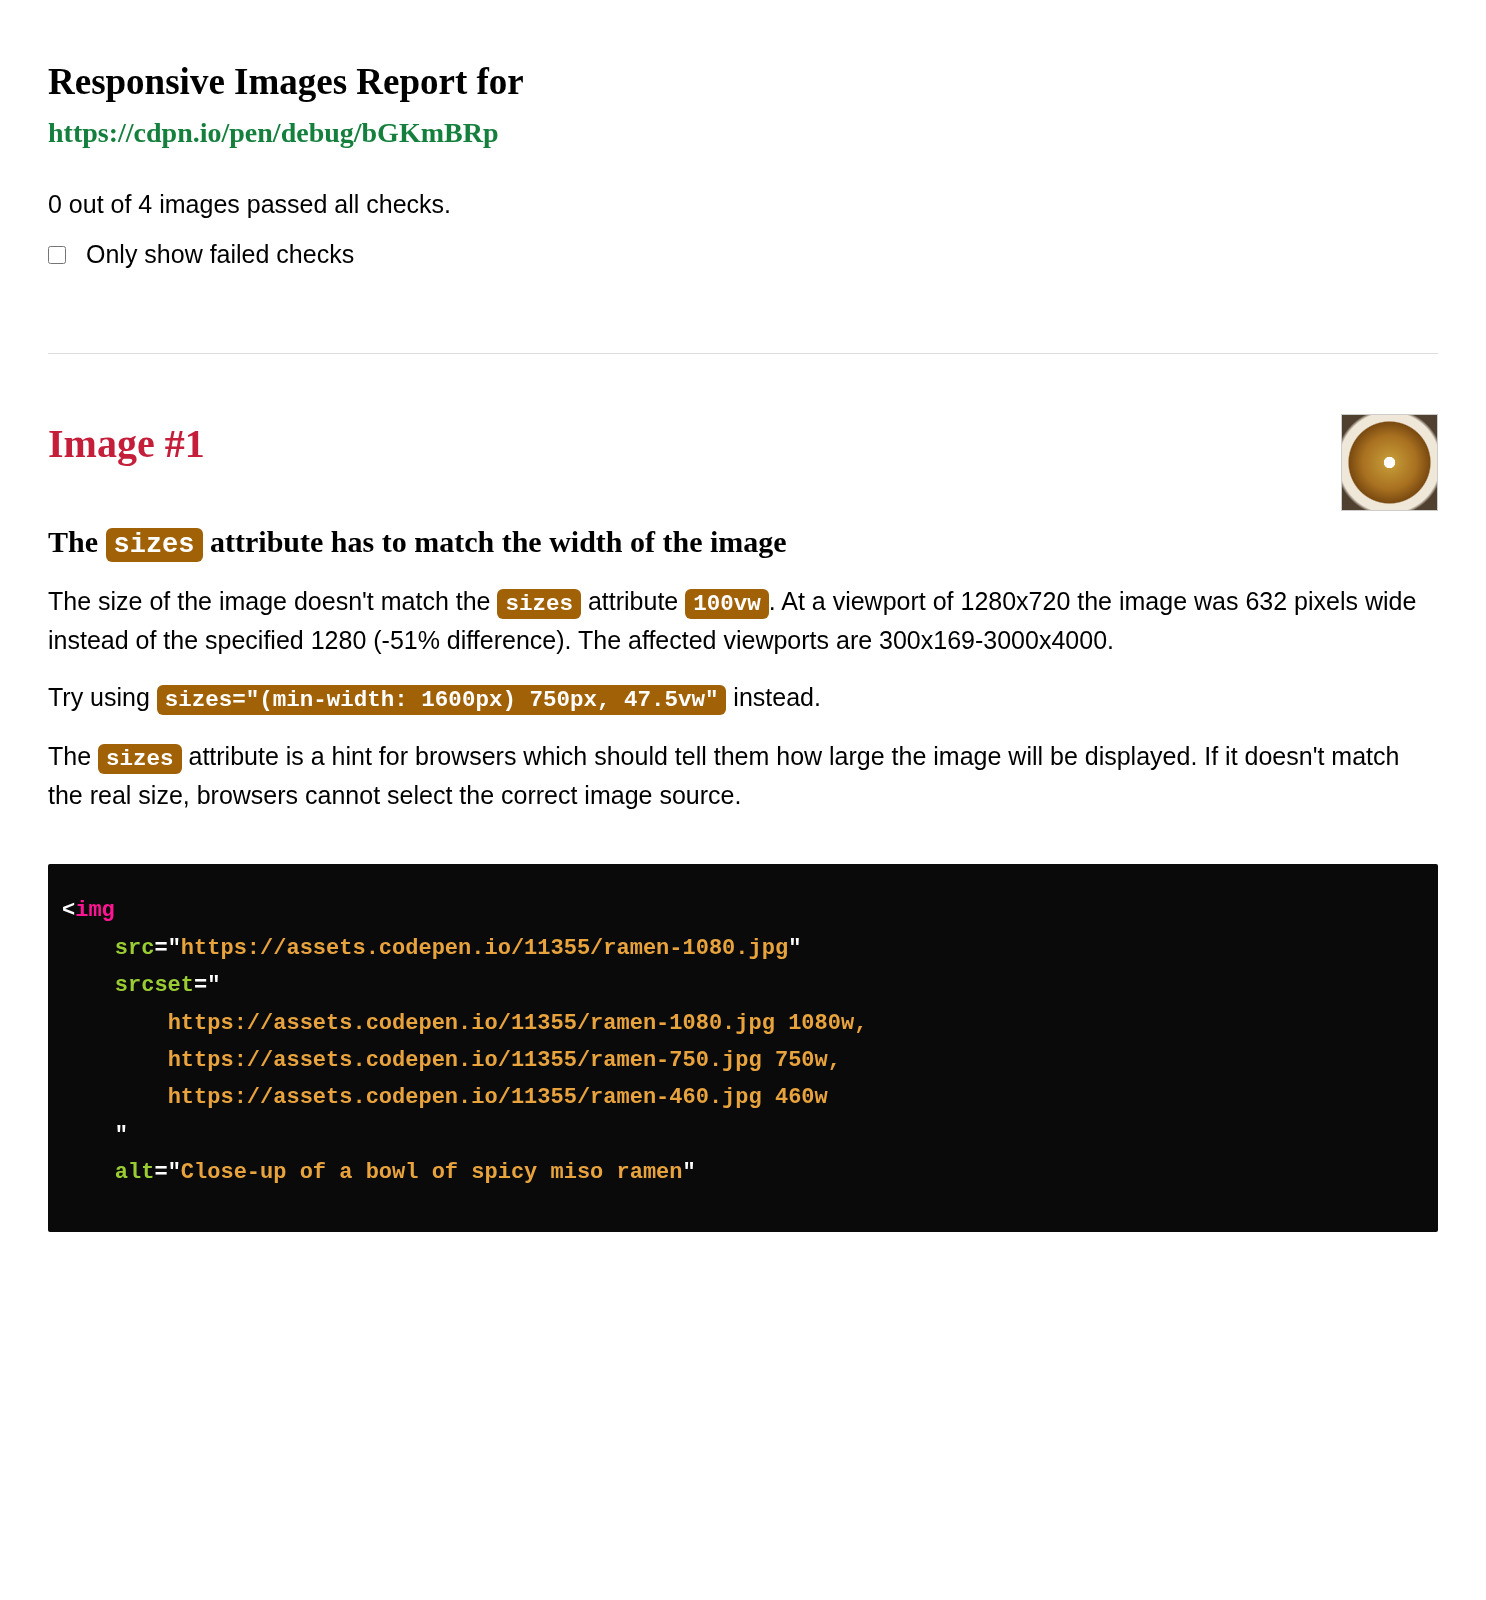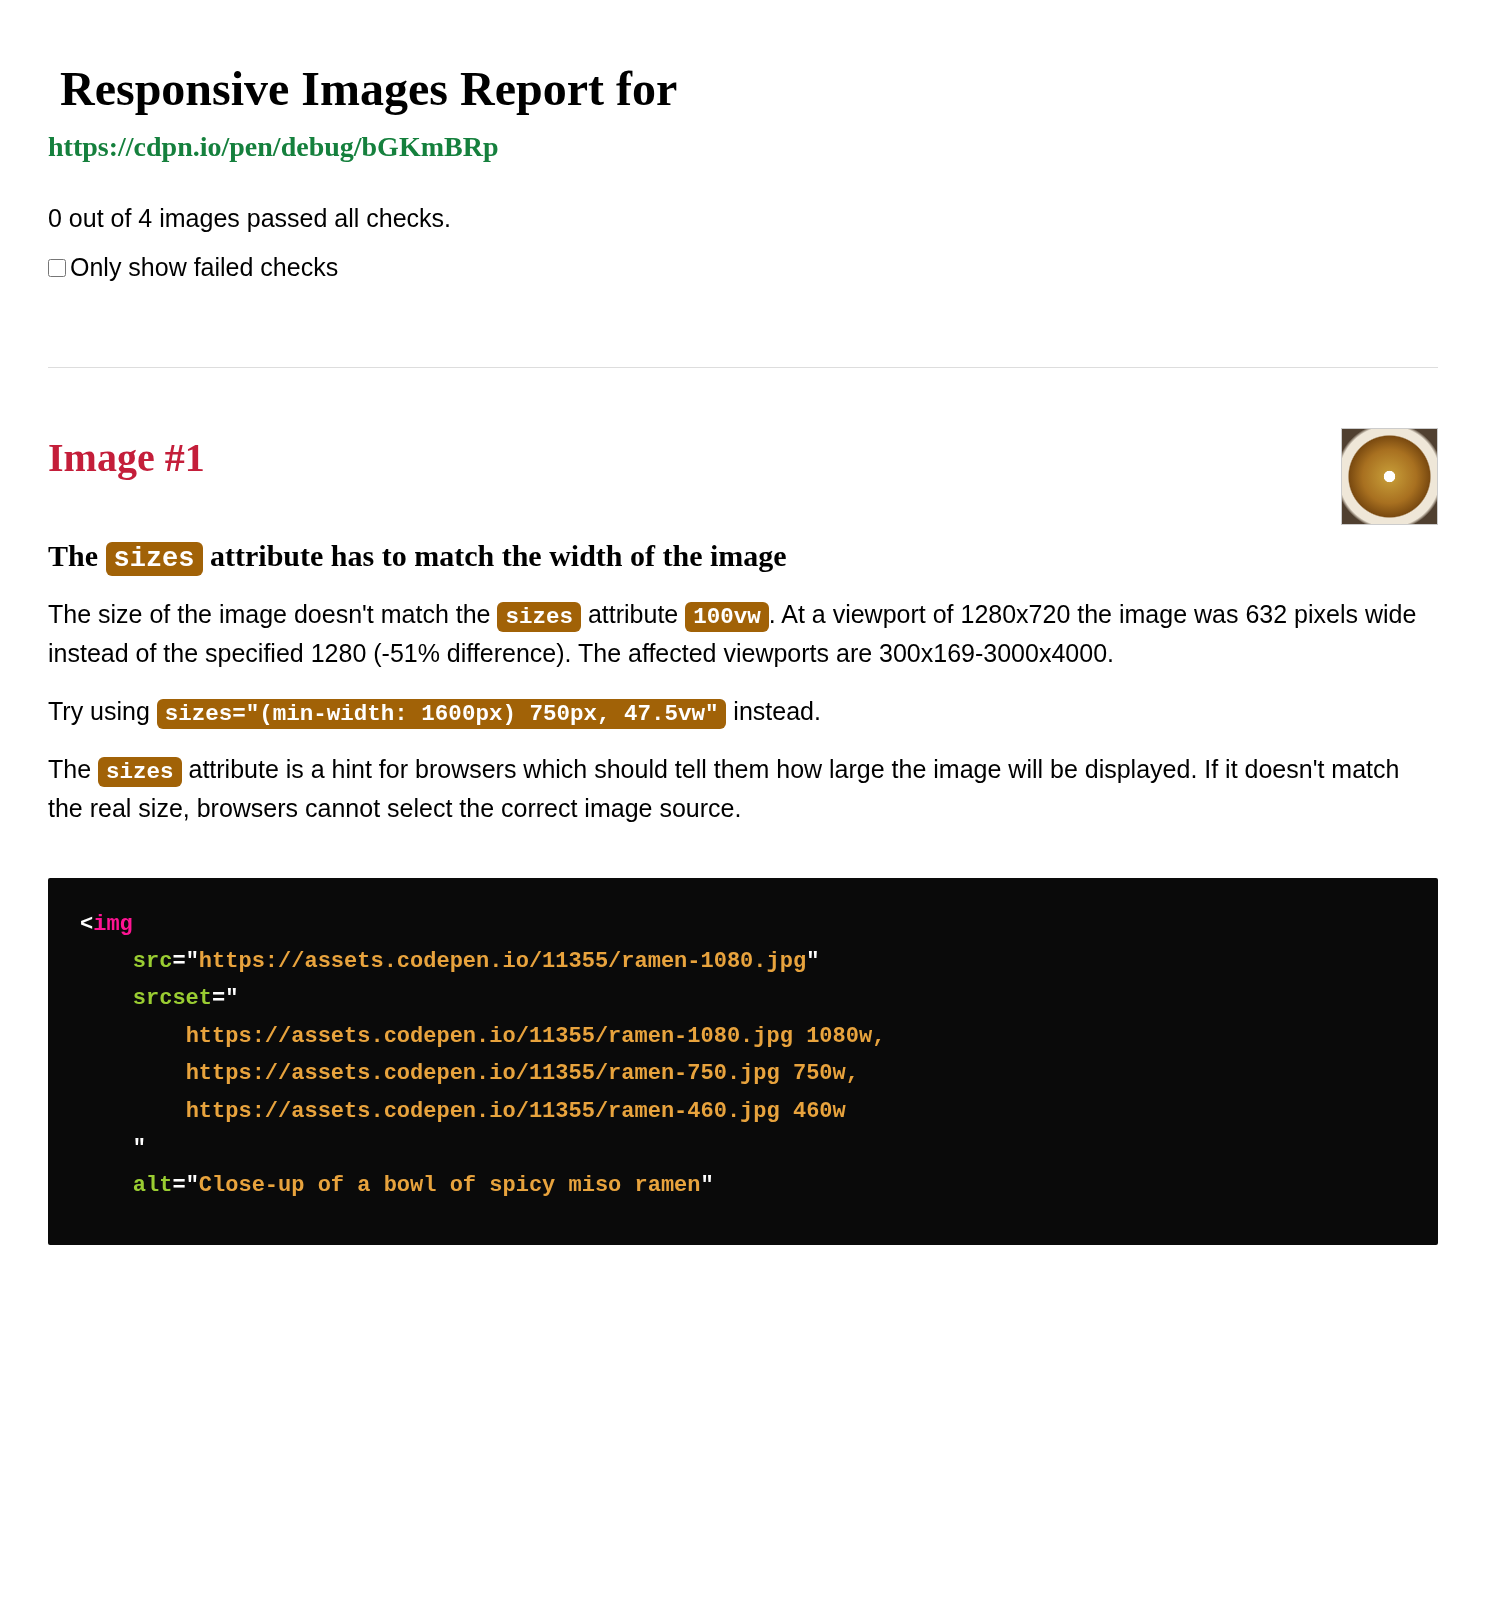--- a/index.html
+++ b/index.html
@@ -15,8 +15,8 @@
   h1 {
     font-family: Georgia, 'Times New Roman', serif;
     font-weight: 700;
-    font-size: 48px;
-    margin: 0 0 8px 12px;
+    font-size: 37px;
+    margin: 0 0 8px 0;
     line-height: 1.2;
   }
   .report-url {

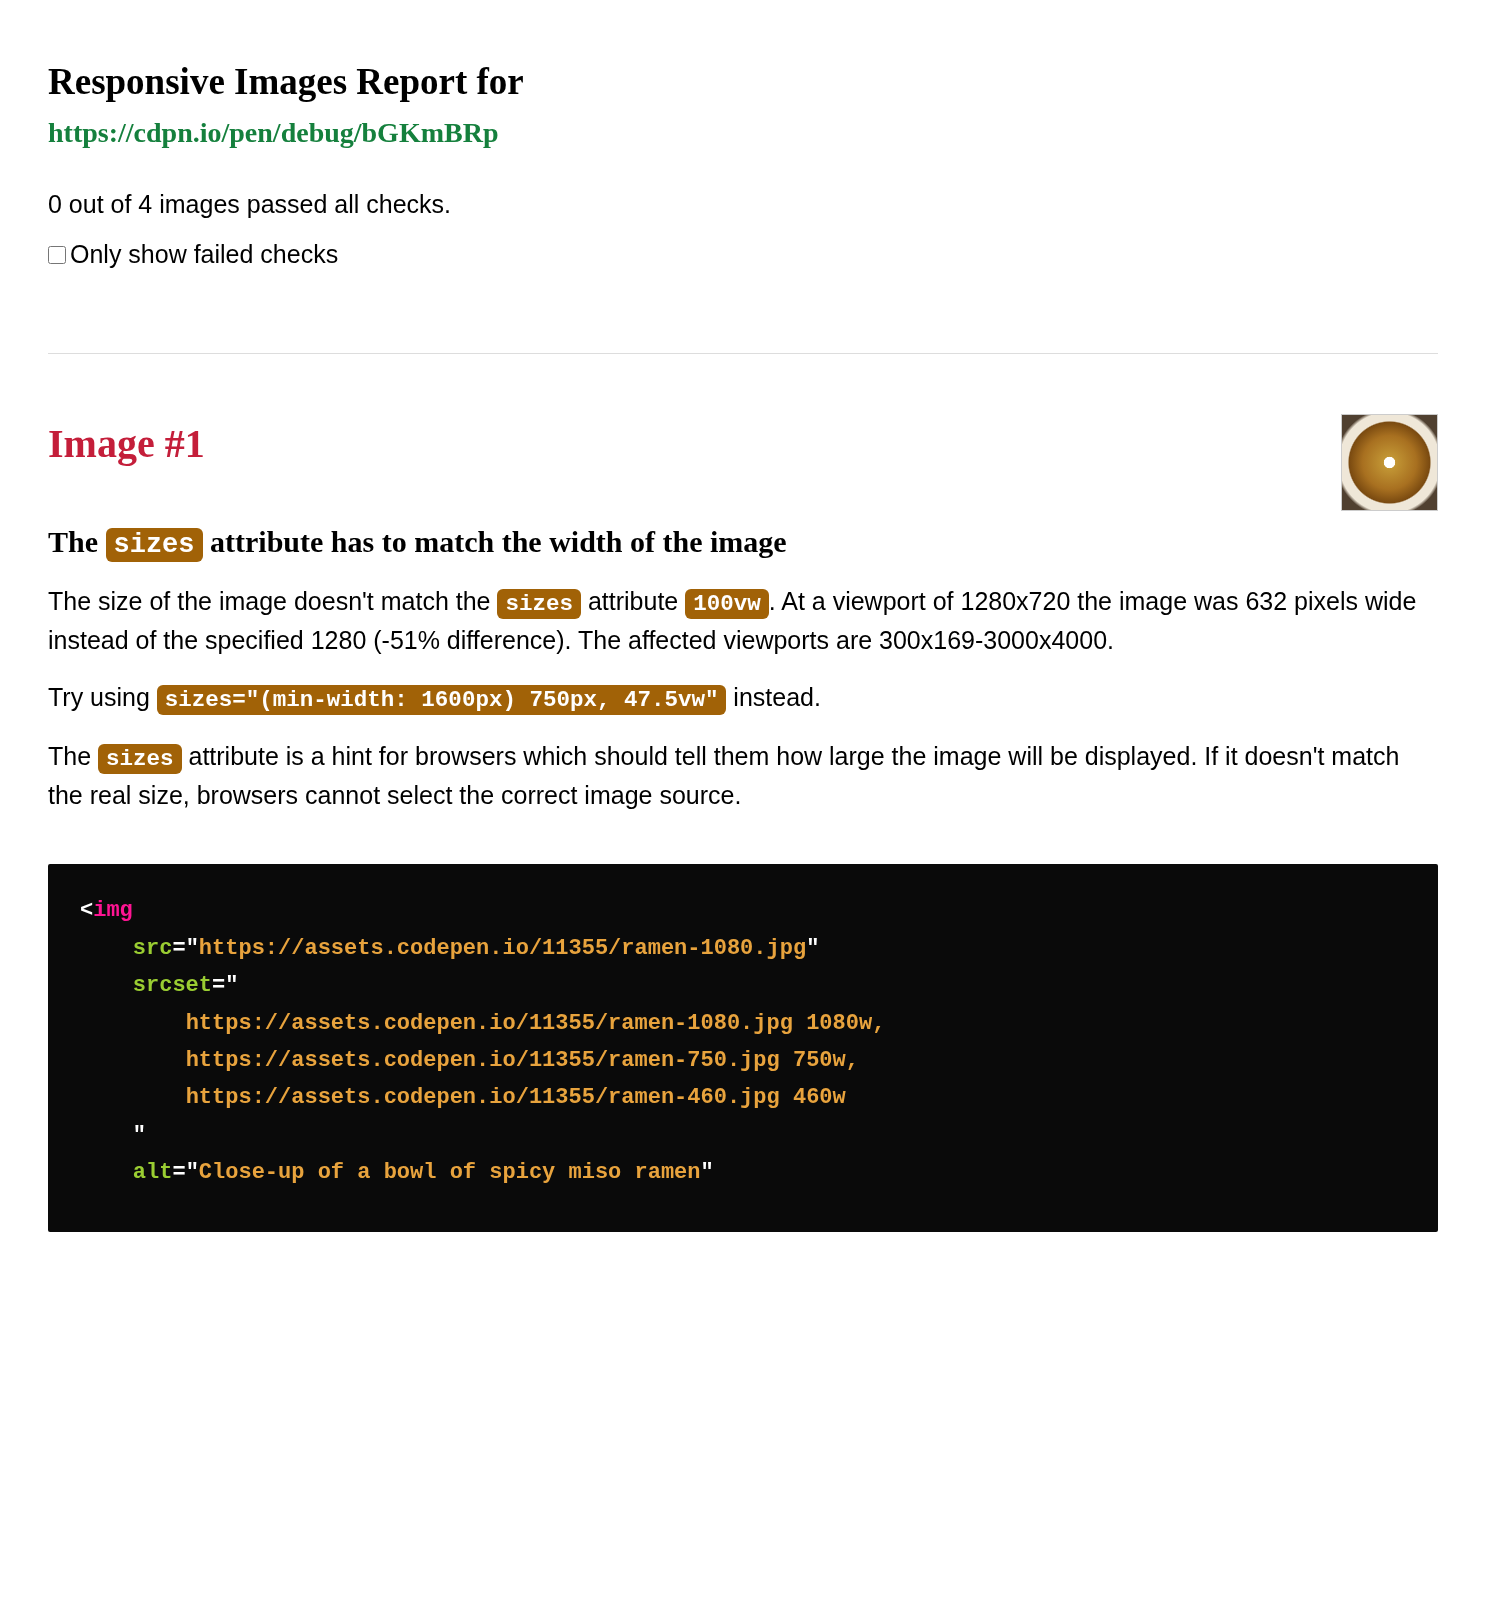--- a/index.html
+++ b/index.html
@@ -35,7 +35,7 @@
   .filter-row {
     display: flex;
     align-items: center;
-    gap: 4px;
+    gap: 20px;
     font-size: 25px;
     margin-bottom: 80px;
   }

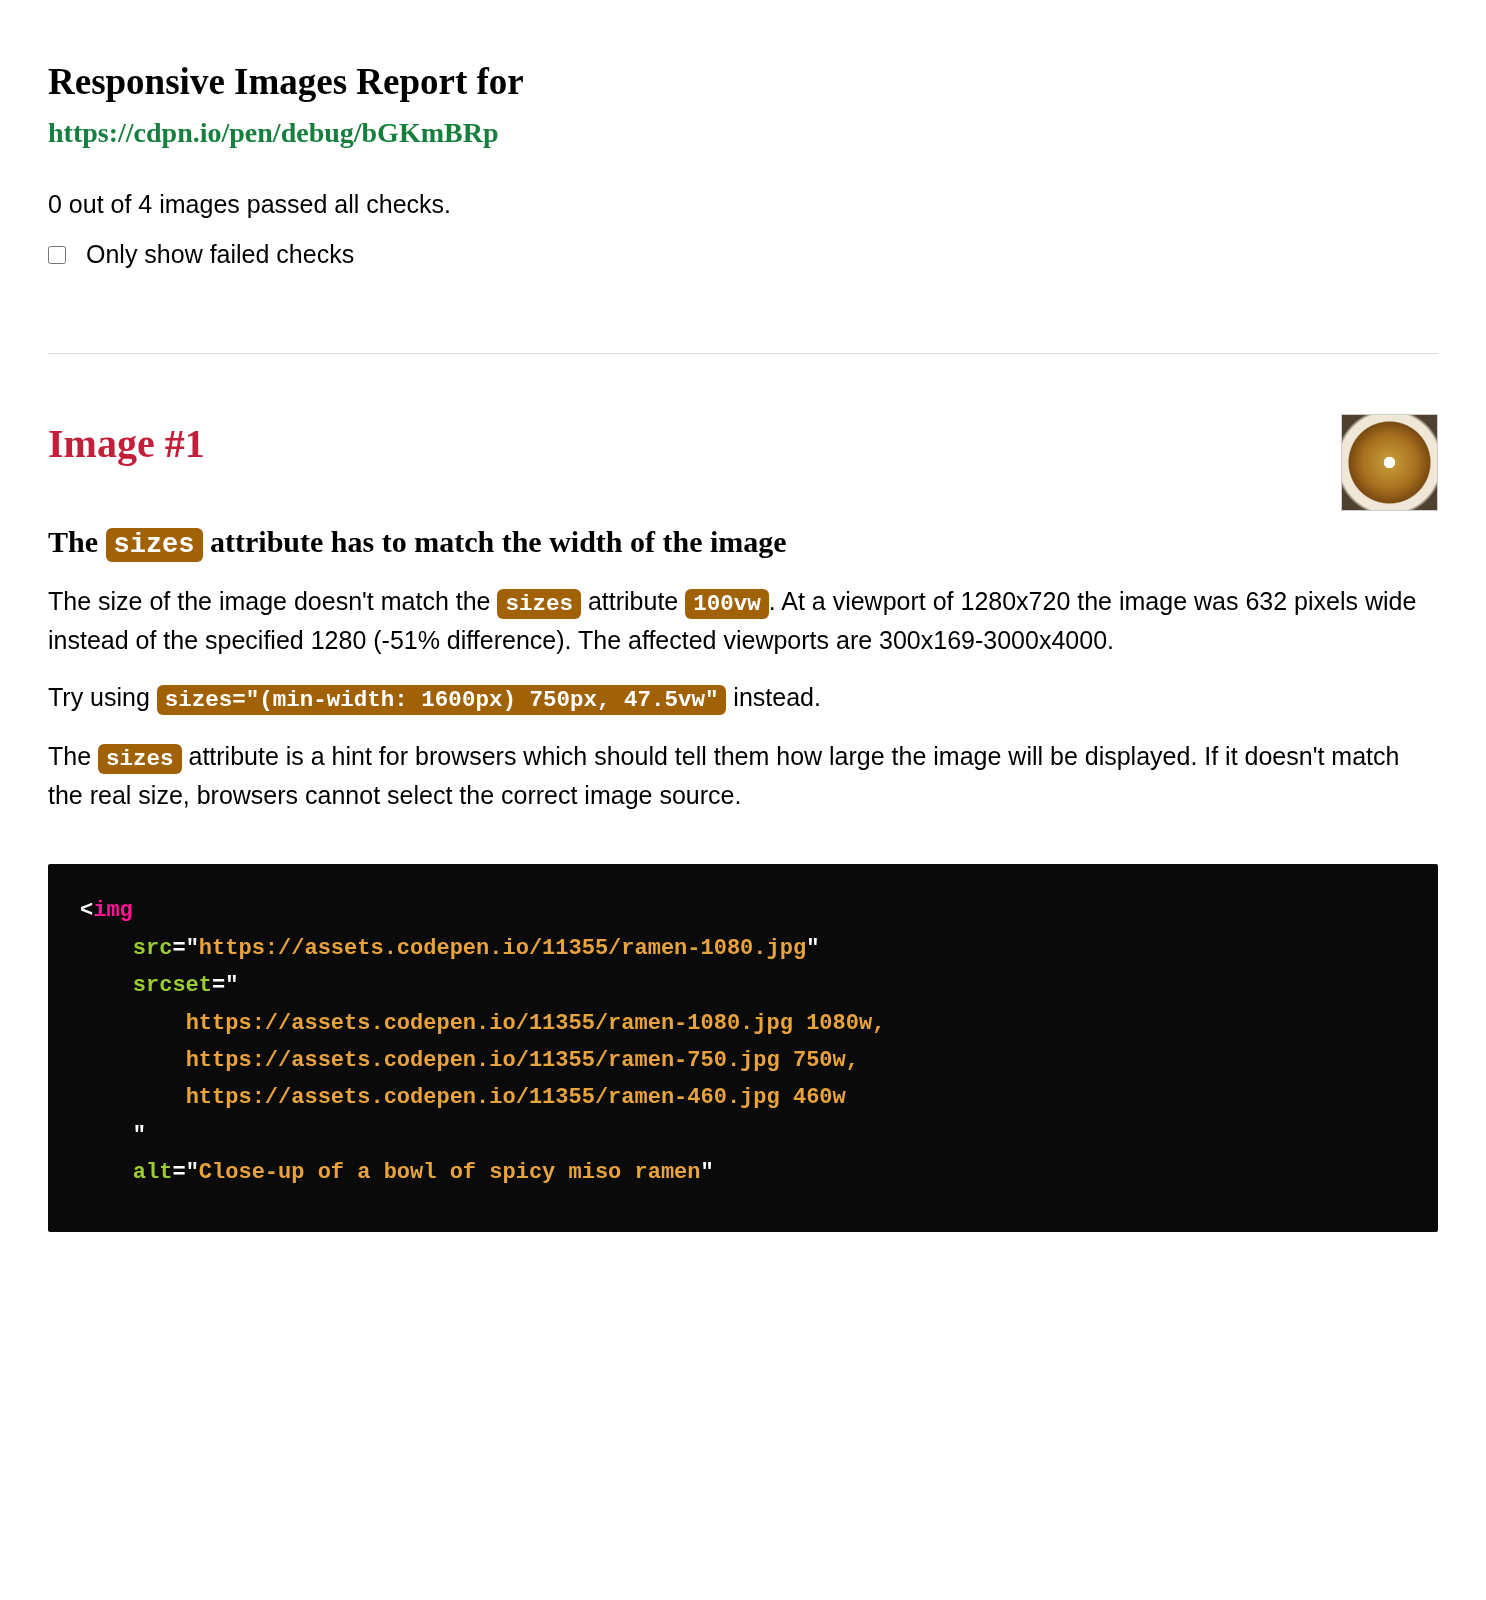--- a/index.html
+++ b/index.html
@@ -95,7 +95,7 @@
   .code-block {
     background: #0a0a0a;
     color: #fff;
-    padding: 28px 24px 40px 32px;
+    padding: 28px 24px 40px 14px;
     margin-top: 50px;
     font-family: 'Courier New', Courier, monospace;
     font-size: 22px;

